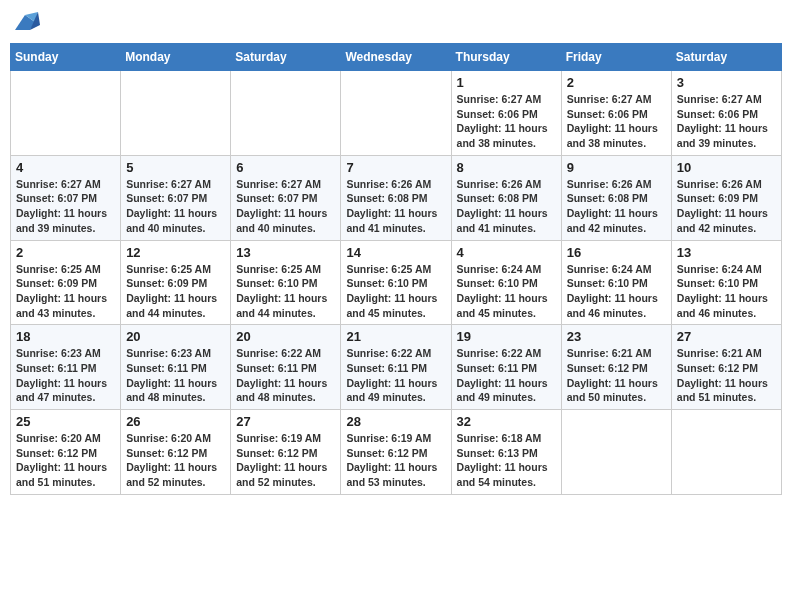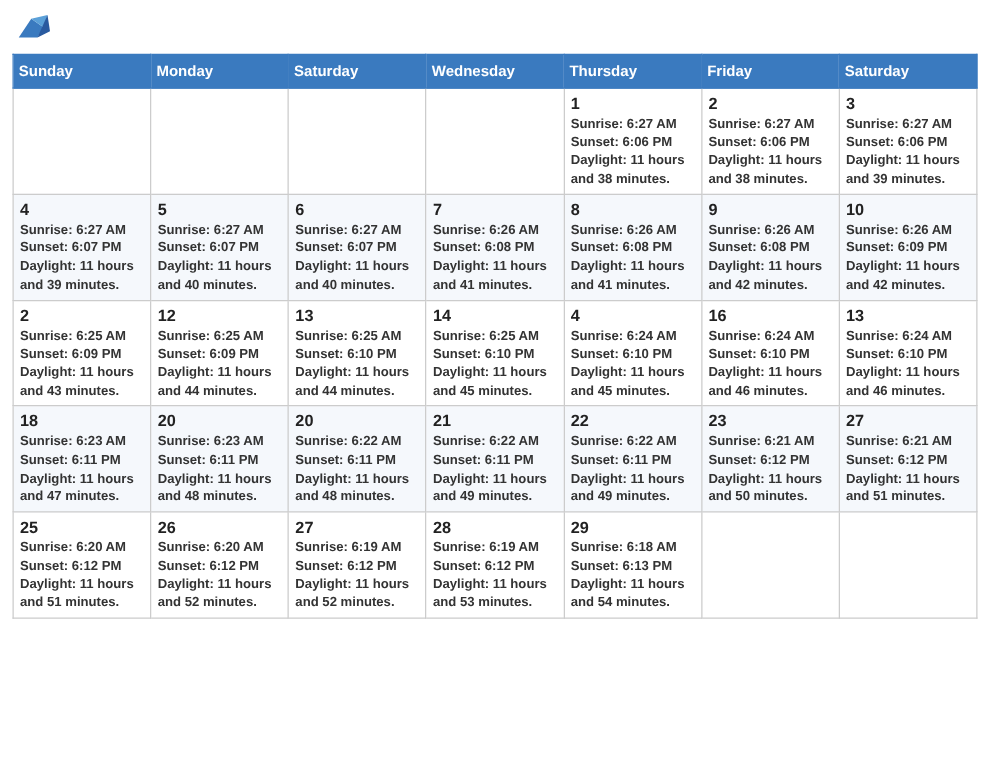--- a/index.html
+++ b/index.html
@@ -286,7 +286,7 @@
 and 49 minutes.</div>
         </td>
         <td>
-          <span class="day-number">22</span>
+          <span class="day-number">19</span>
           <div class="day-info" style="white-space: pre-line;">Sunrise: 6:22 AM
 Sunset: 6:11 PM
 Daylight: 11 hours

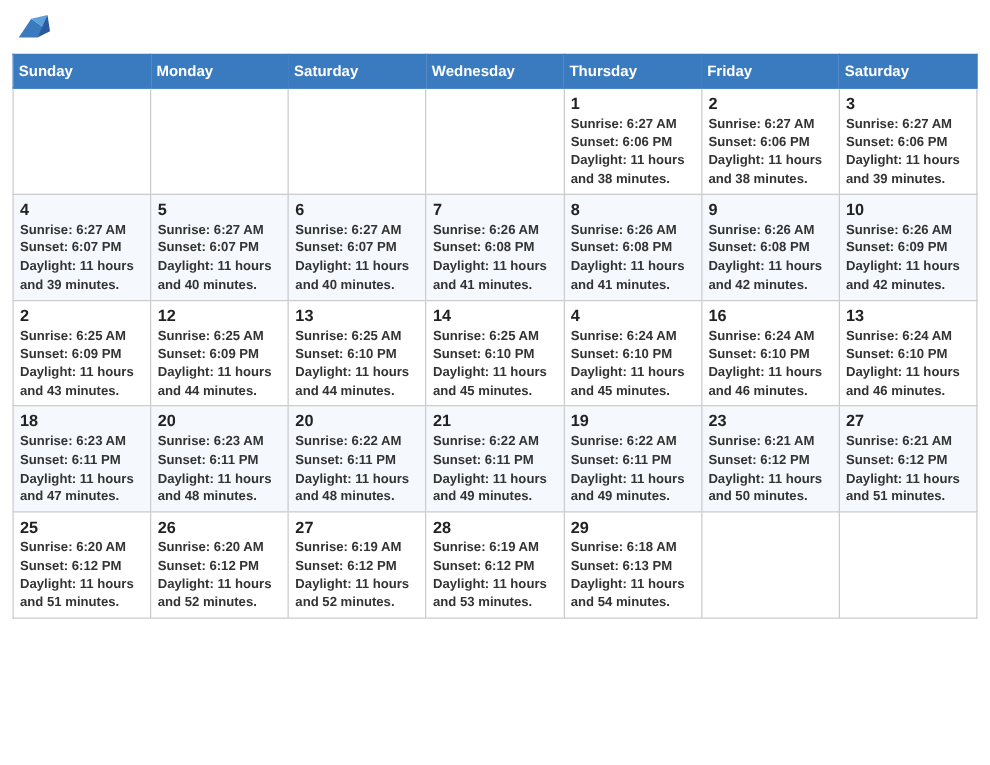--- a/index.html
+++ b/index.html
@@ -337,7 +337,7 @@
 and 53 minutes.</div>
         </td>
         <td>
-          <span class="day-number">29</span>
+          <span class="day-number">32</span>
           <div class="day-info" style="white-space: pre-line;">Sunrise: 6:18 AM
 Sunset: 6:13 PM
 Daylight: 11 hours

